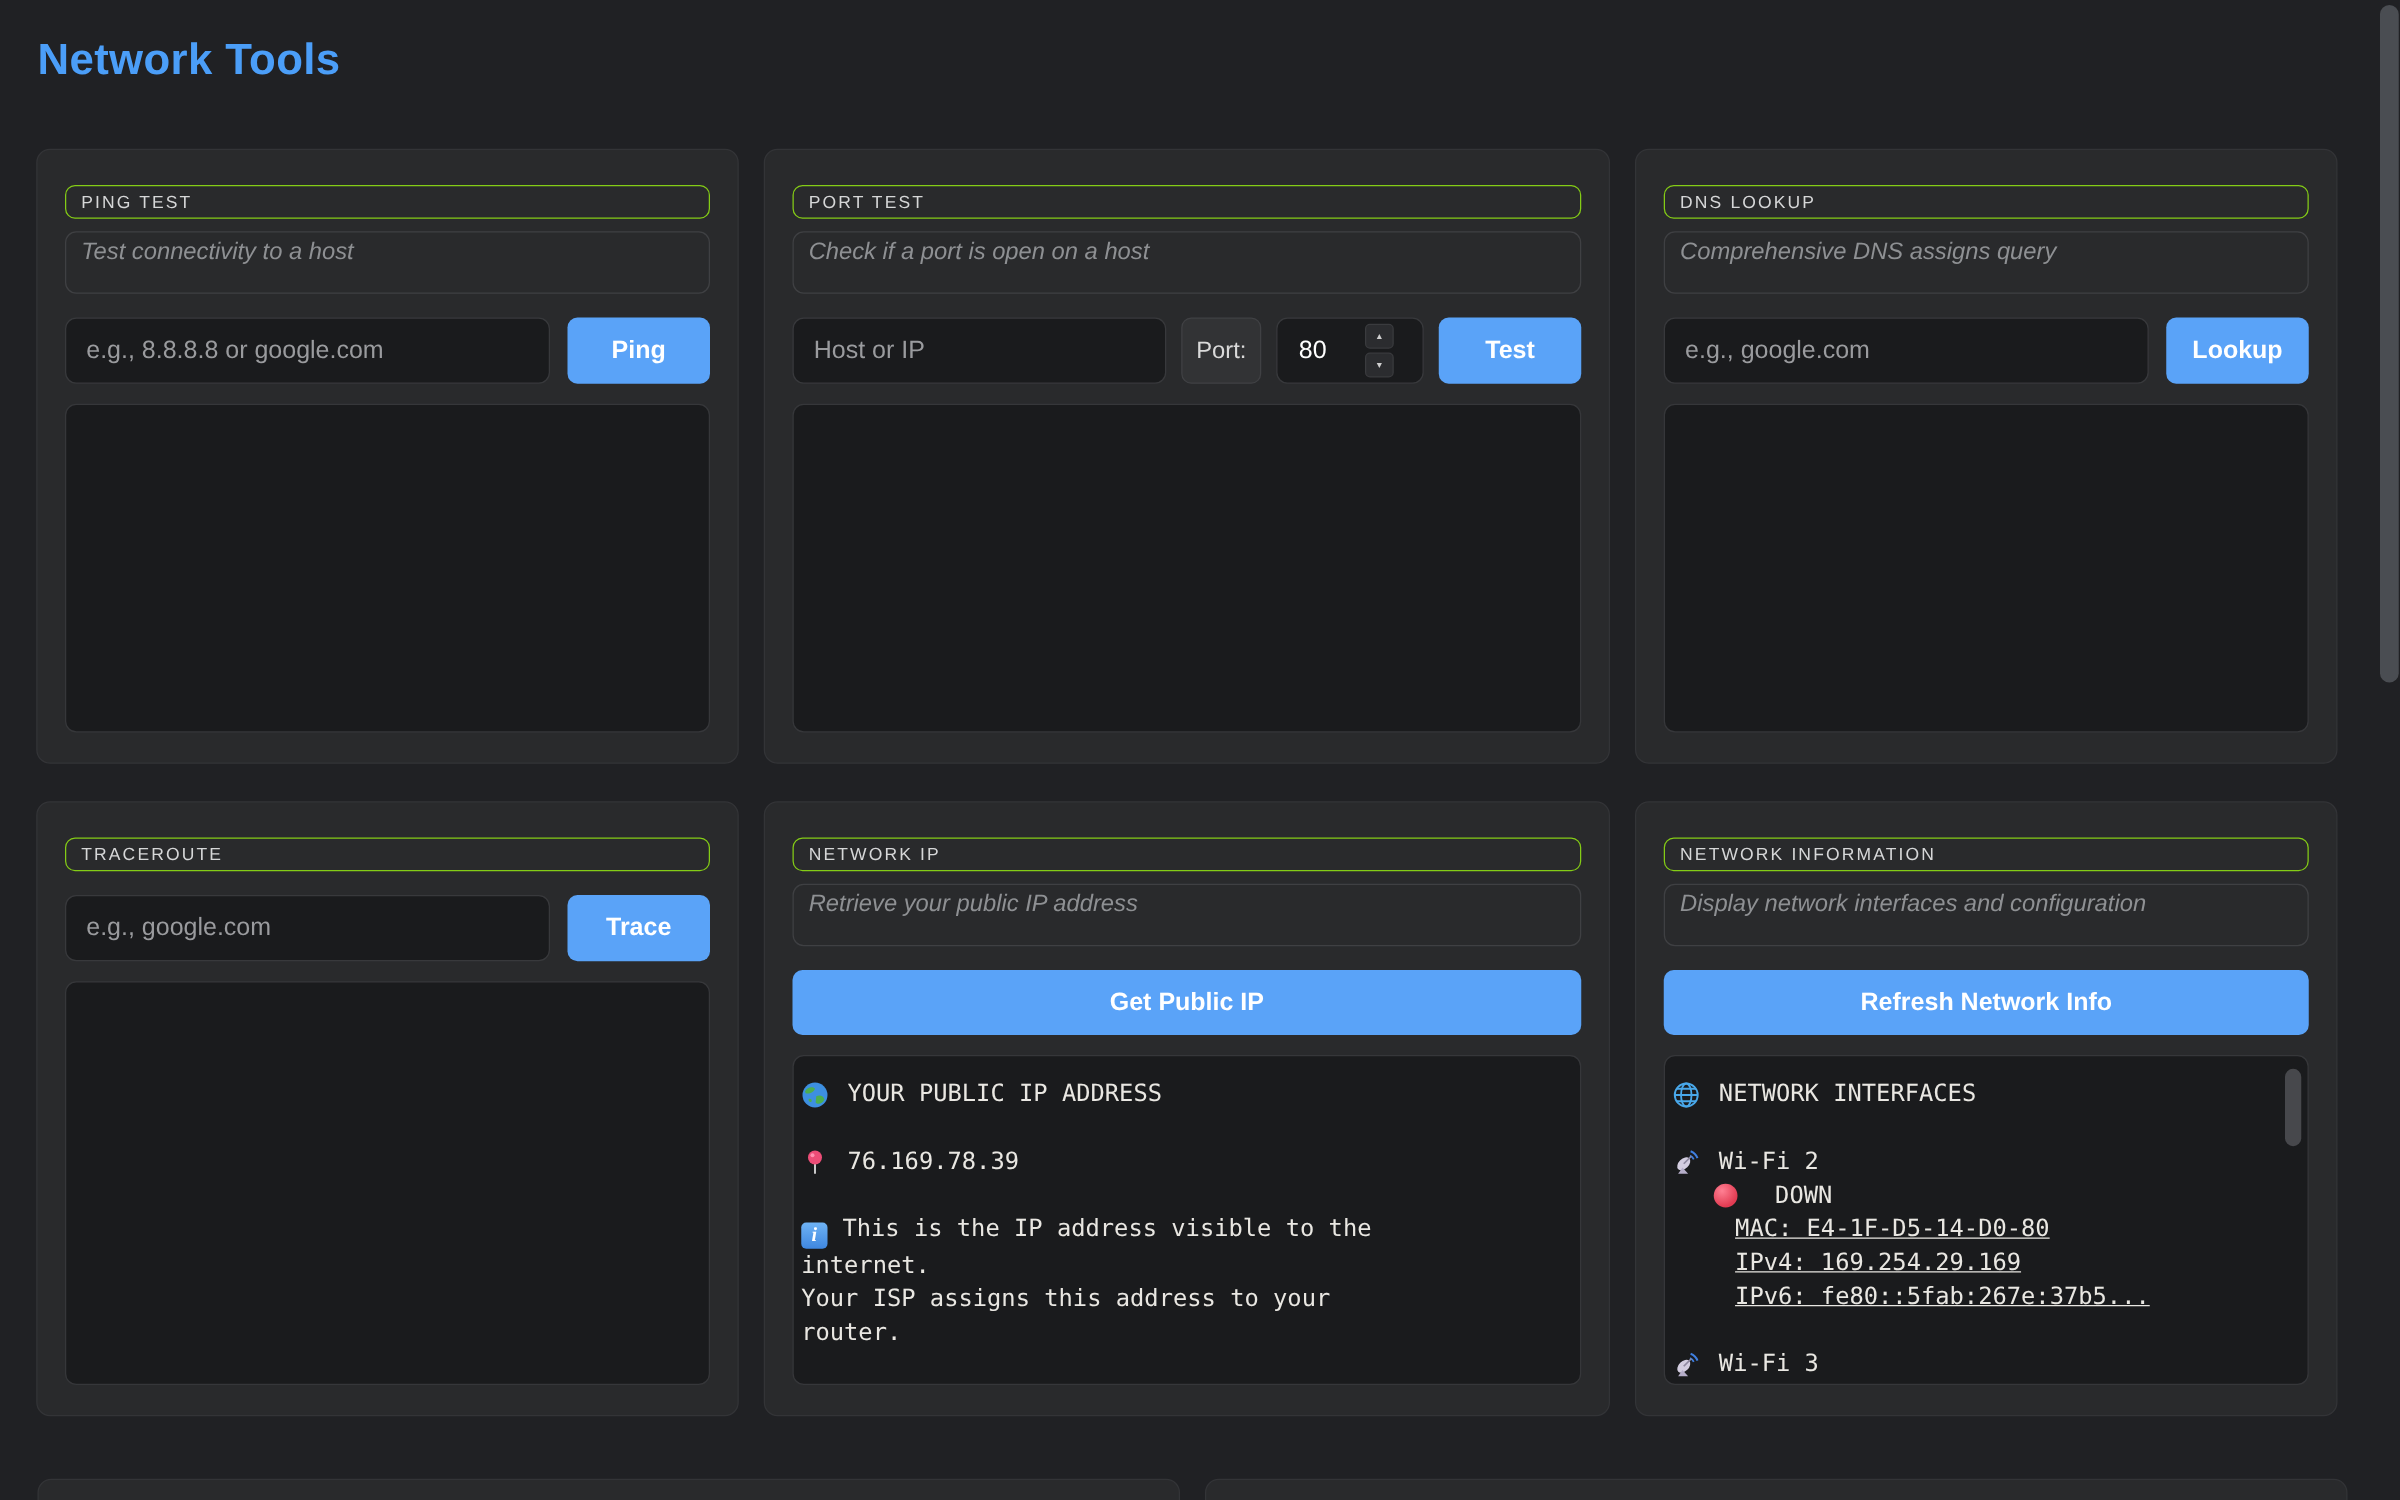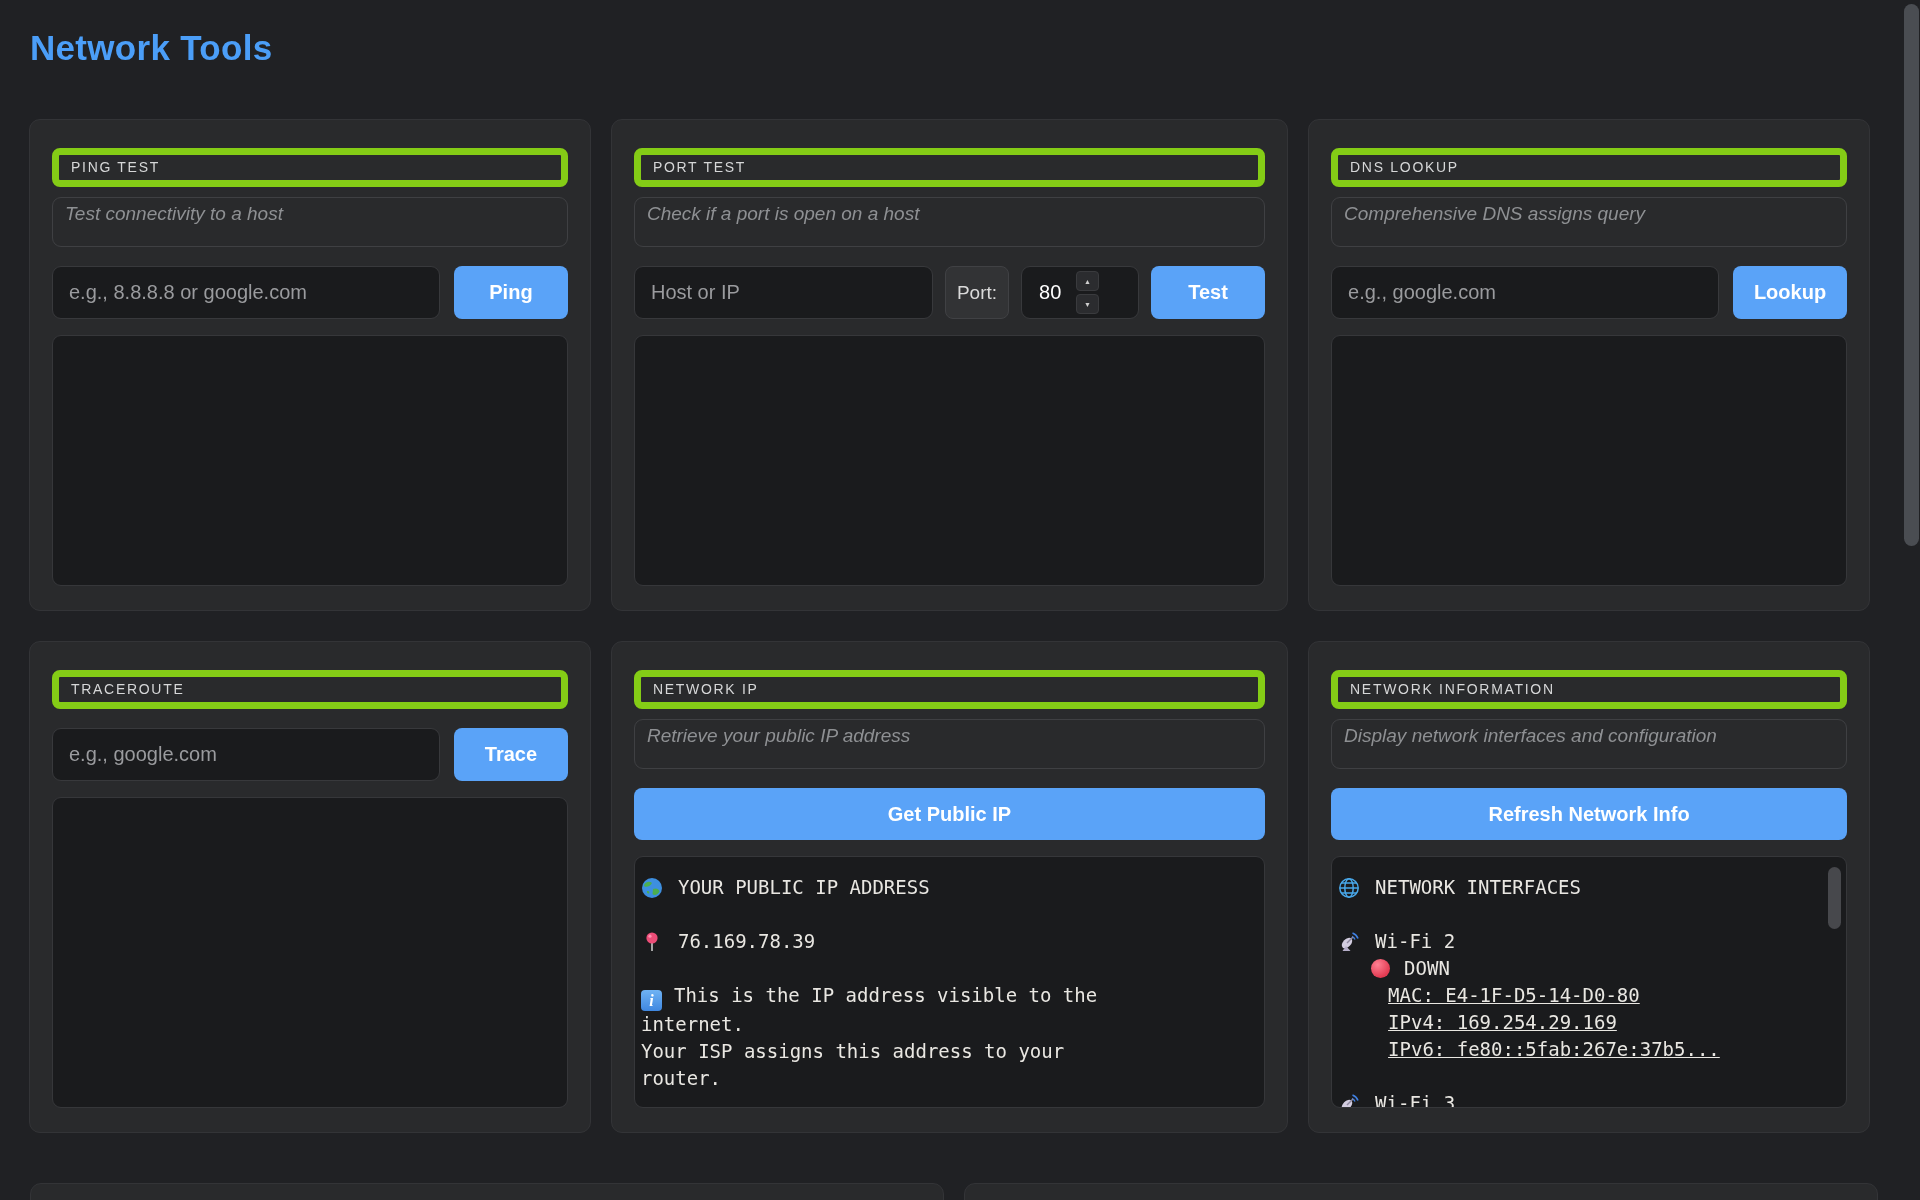--- a/index.html
+++ b/index.html
@@ -40,7 +40,7 @@
   }
   .grid2 .panel { height:300px; }
   .box-title {
-    border:7px solid #84cc16;
+    border:1px solid #84cc16;
     border-radius:8px;
     padding:4px 2px 5px 12px;
     color:#d6d7d8;

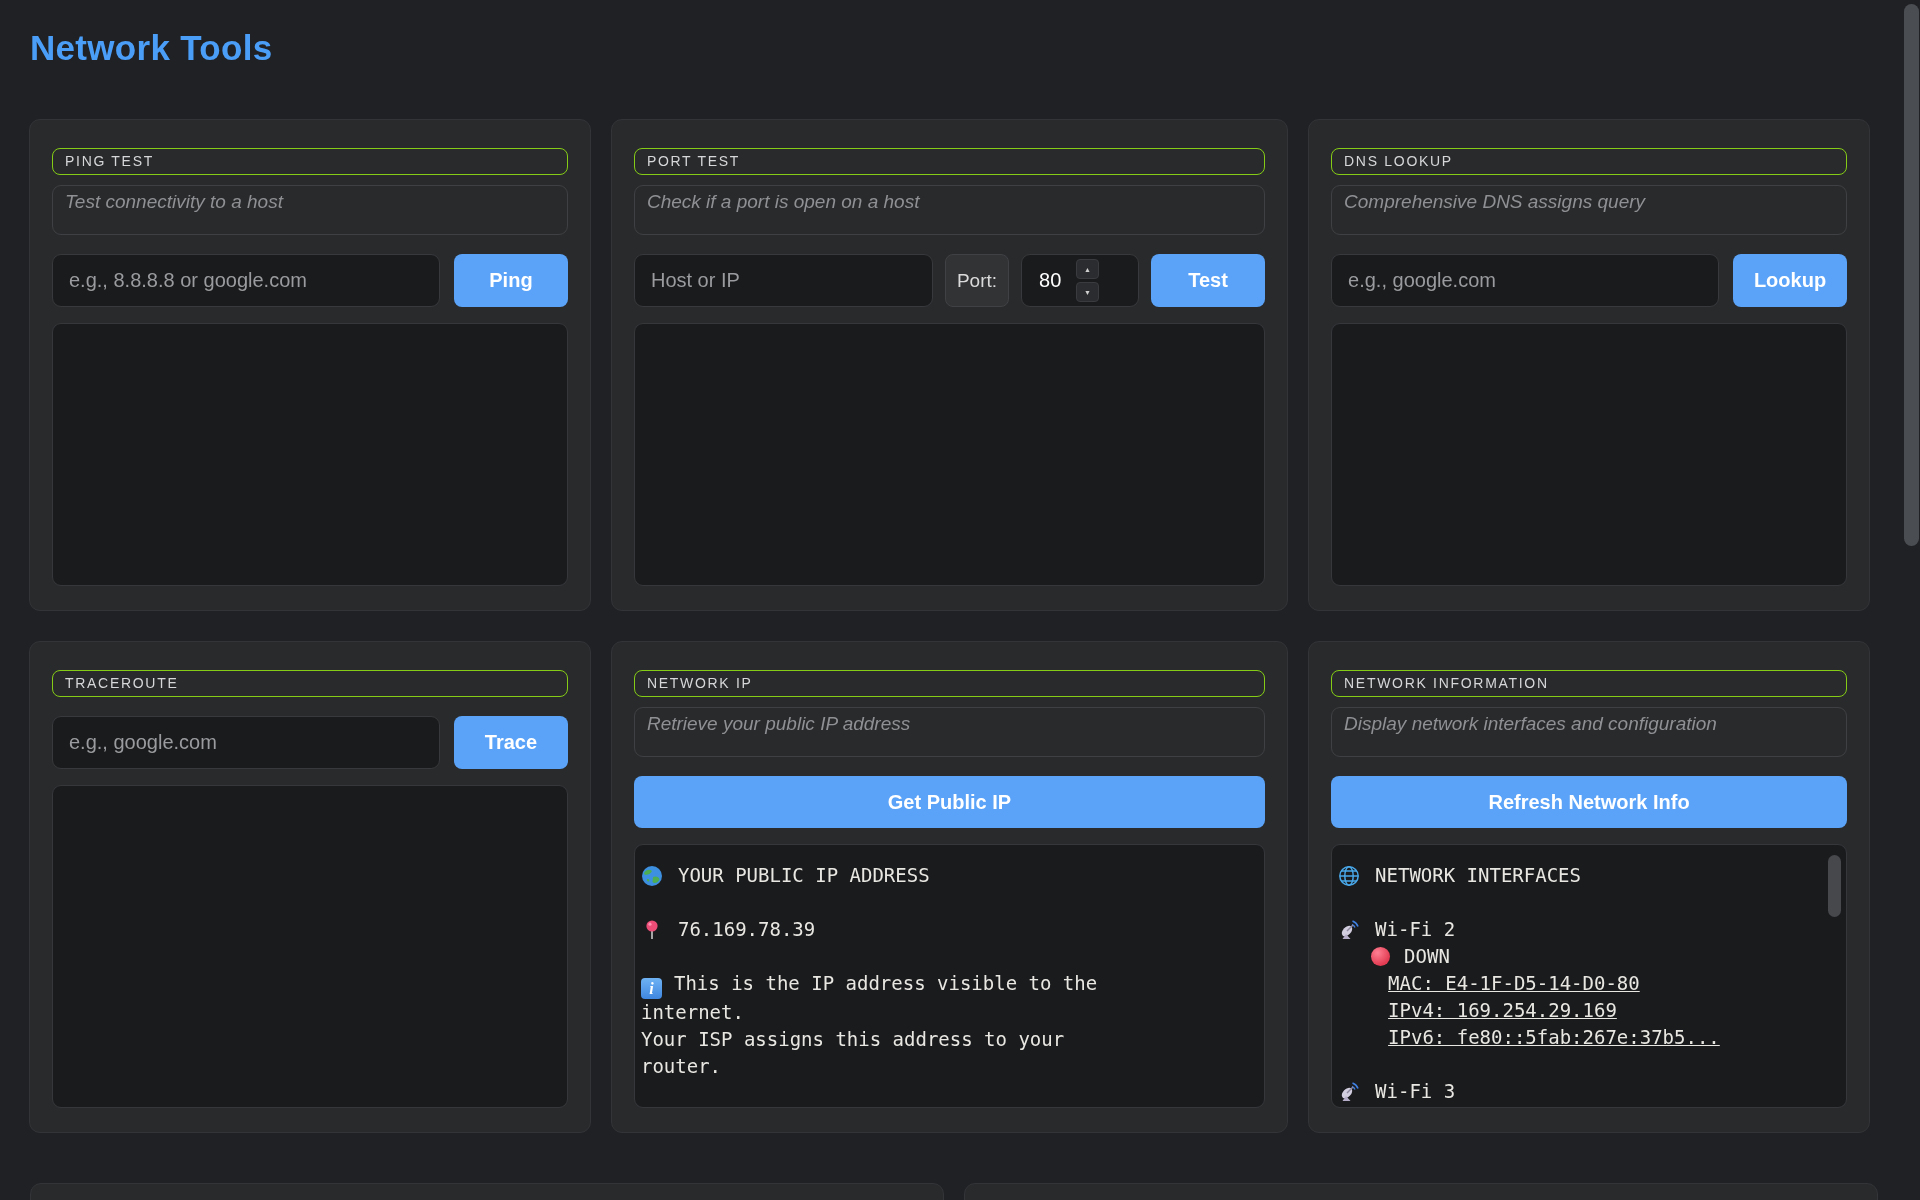--- a/index.html
+++ b/index.html
@@ -138,7 +138,7 @@
     width:118px; flex:none;
   }
   .spin-input {
-    width:54px;
+    width:70px;
     background:transparent;
     border:none;
     color:#ffffff;

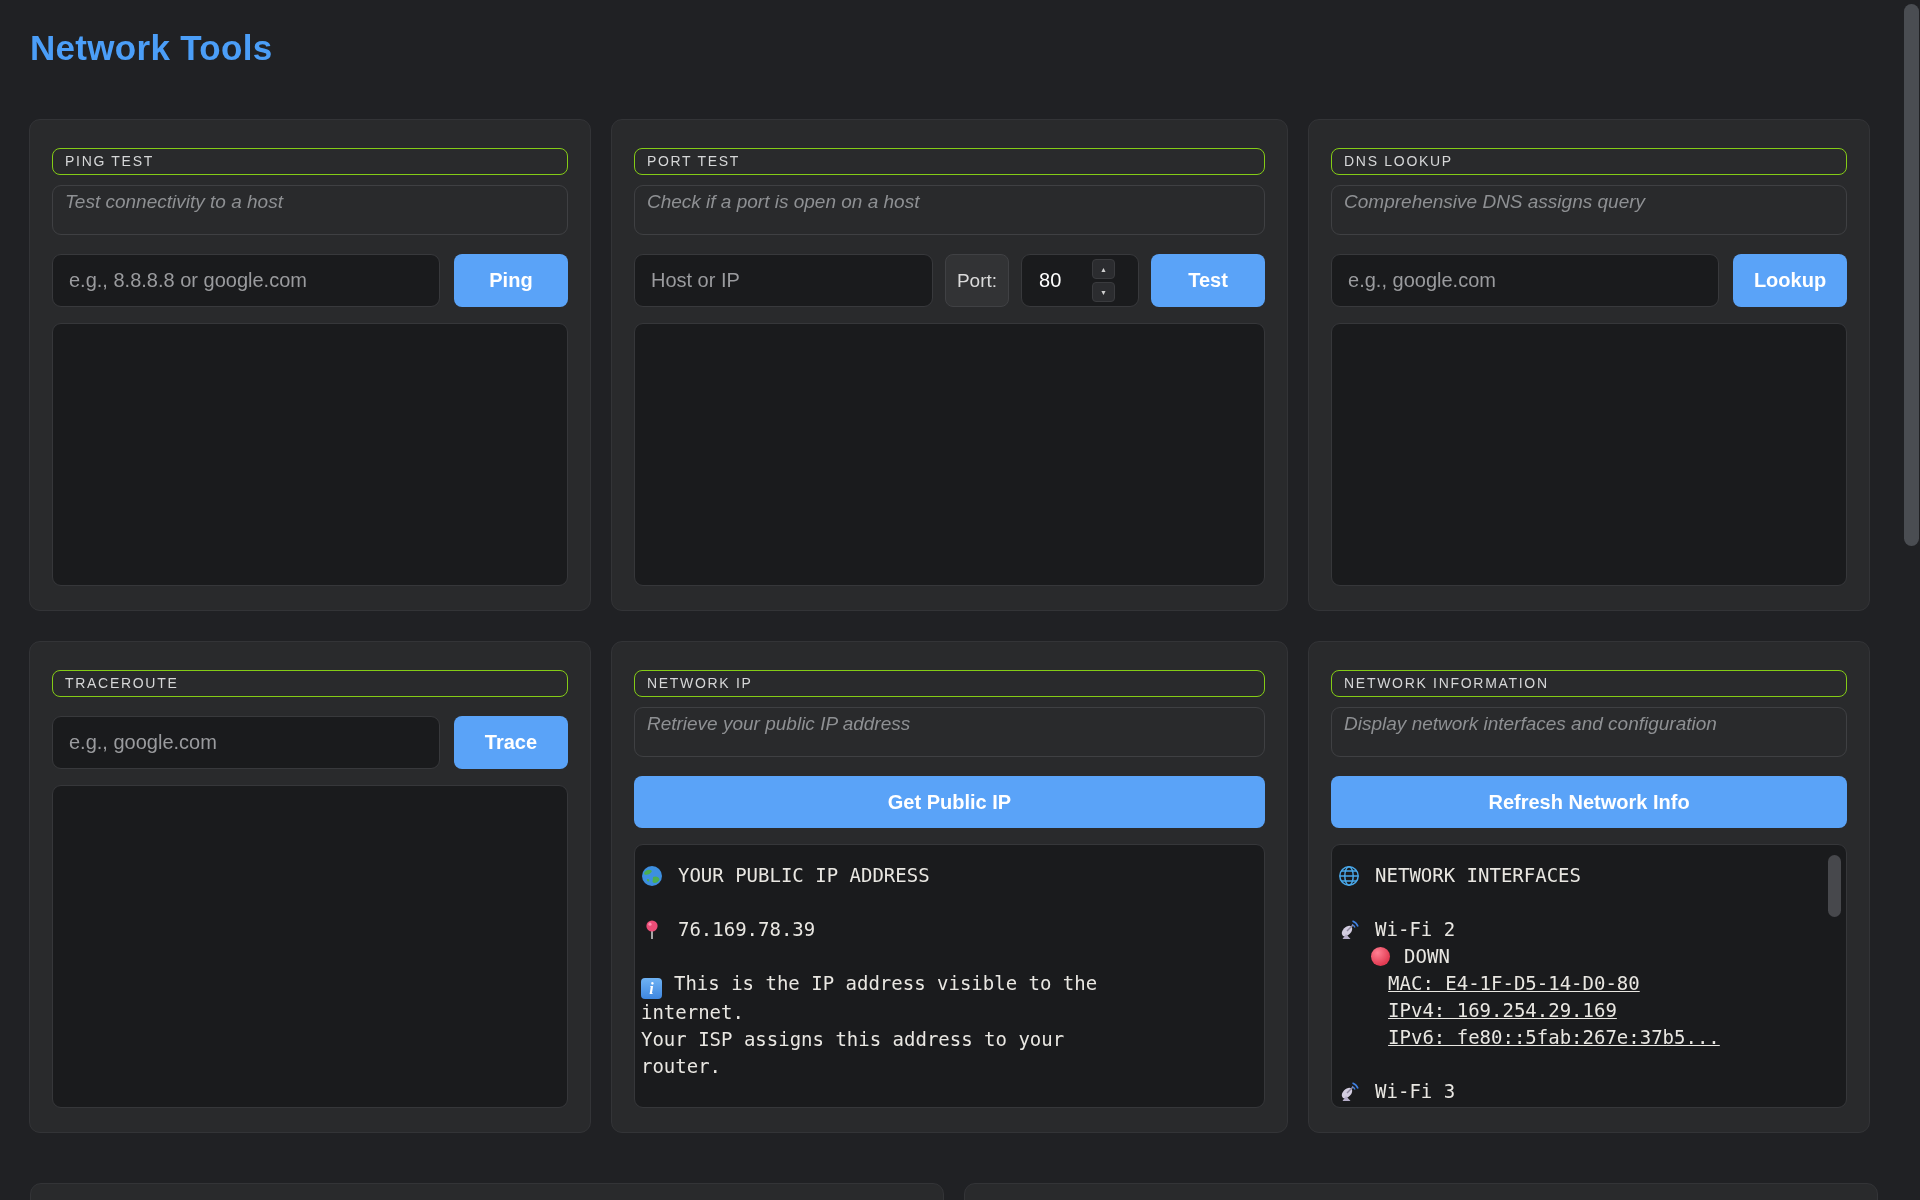--- a/index.html
+++ b/index.html
@@ -118,7 +118,7 @@
     width:19px; height:19px; border-radius:50%;
     background:radial-gradient(circle at 35% 30%, #ff8093, #e23b52 70%);
   }
-  .iface-status { display:flex; align-items:center; gap:14px; margin-left:33px; }
+  .iface-status { display:flex; align-items:center; gap:30px; margin-left:33px; }
   .iface-detail { margin-left:50px; white-space:pre;text-decoration:underline; }
   .port-label {
     background:#323335;

